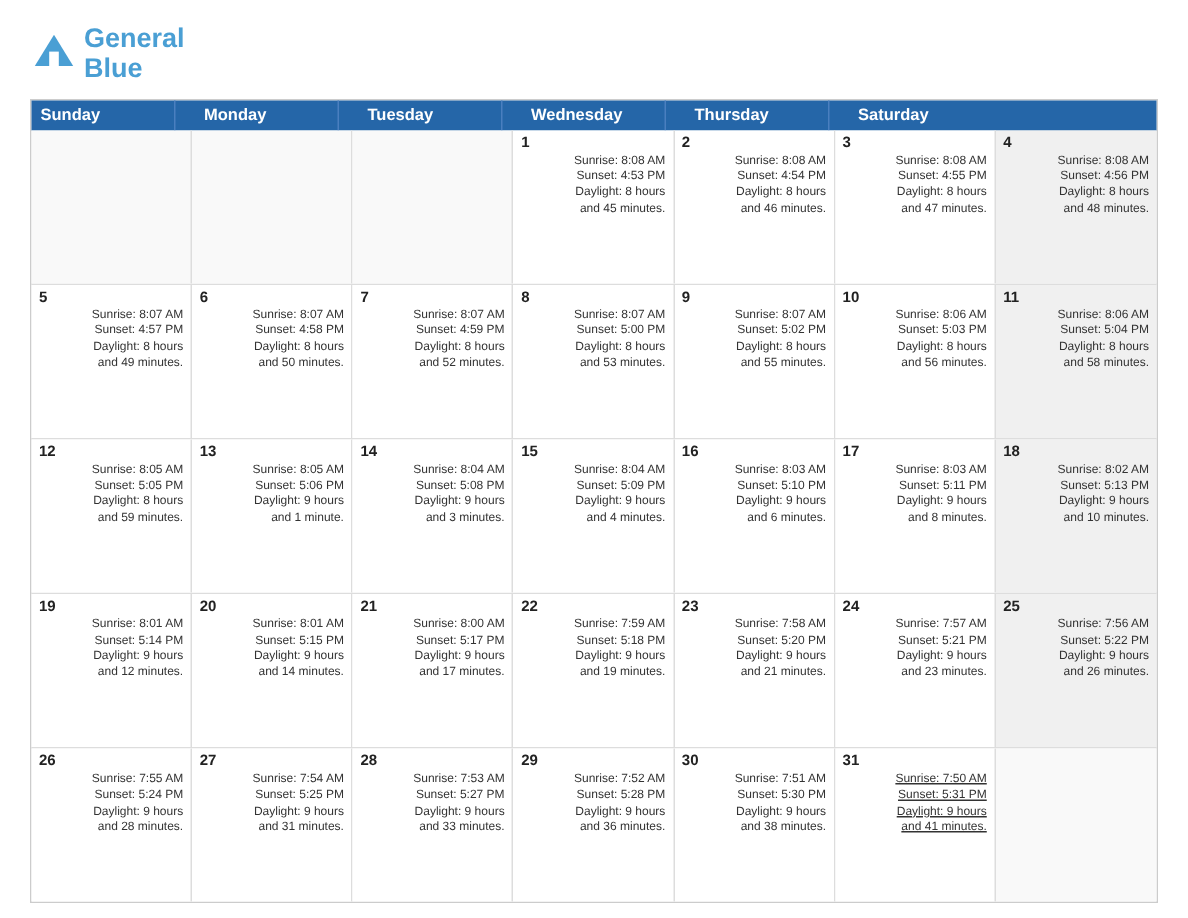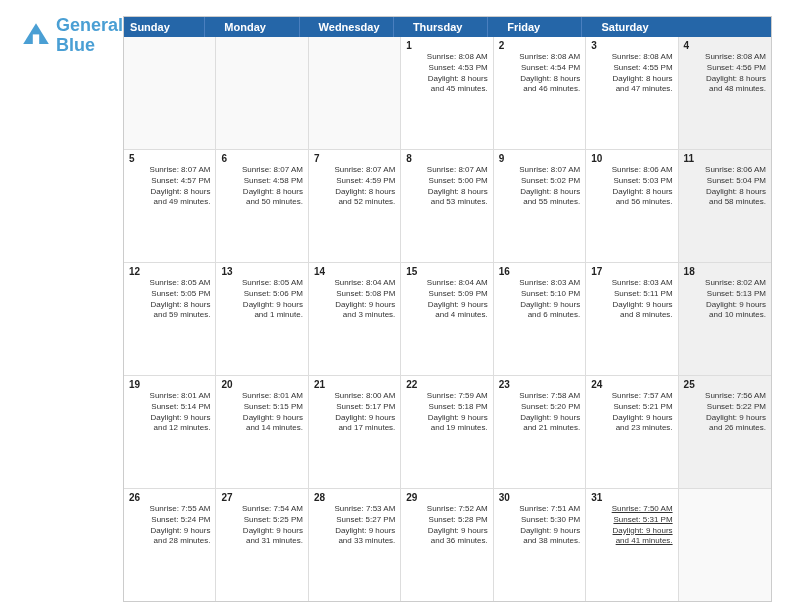--- a/index.html
+++ b/index.html
@@ -15,7 +15,7 @@
       height: 612px;
       padding: 16px 20px 10px 20px;
       display: flex;
-      flex-direction: row;
+      flex-direction: column;
     }
     .header {
       display: flex;

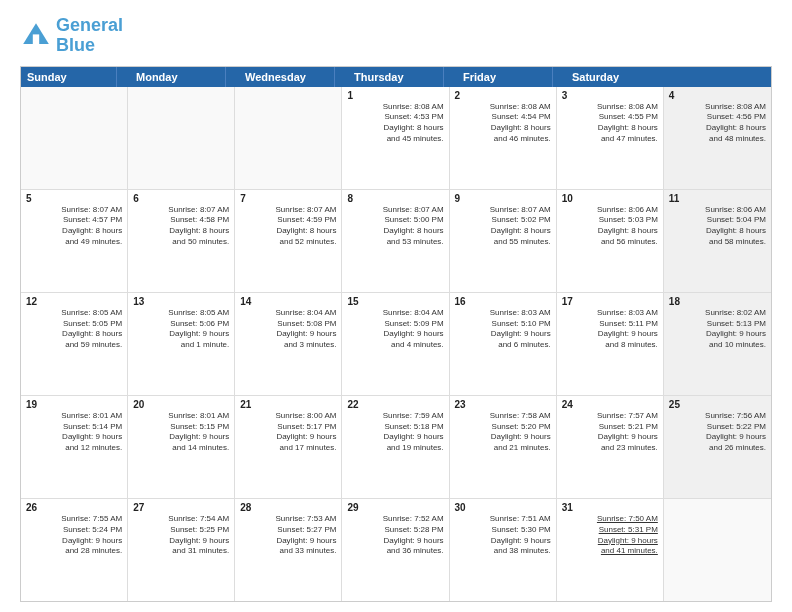--- a/index.html
+++ b/index.html
@@ -134,6 +134,7 @@
     <div class="cal-header" id="cal-header">
         <div class="cal-header-cell">Sunday</div>
         <div class="cal-header-cell">Monday</div>
+        <div class="cal-header-cell">Tuesday</div>
         <div class="cal-header-cell">Wednesday</div>
         <div class="cal-header-cell">Thursday</div>
         <div class="cal-header-cell">Friday</div>

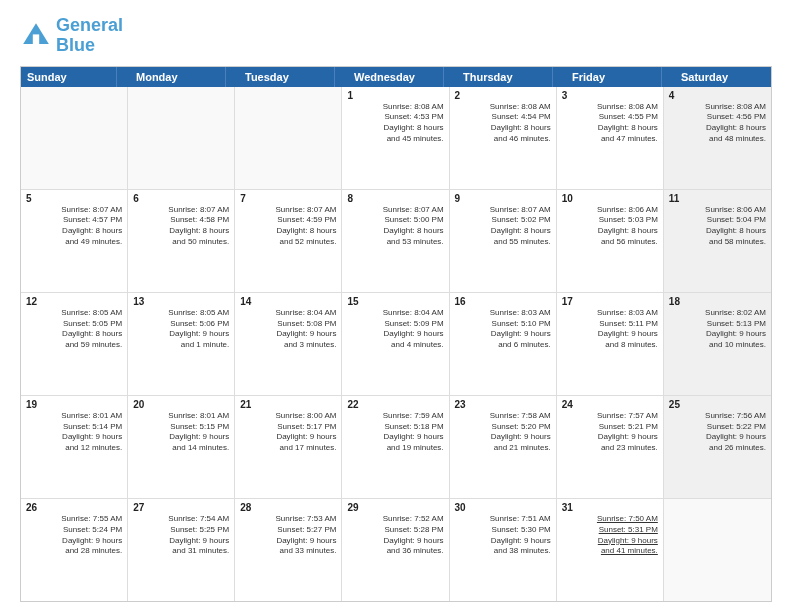--- a/index.html
+++ b/index.html
@@ -137,7 +137,6 @@
         <div class="cal-header-cell">Tuesday</div>
         <div class="cal-header-cell">Wednesday</div>
         <div class="cal-header-cell">Thursday</div>
-        <div class="cal-header-cell">Friday</div>
         <div class="cal-header-cell">Saturday</div>
       </div>
     <div class="cal-body" id="cal-body">

